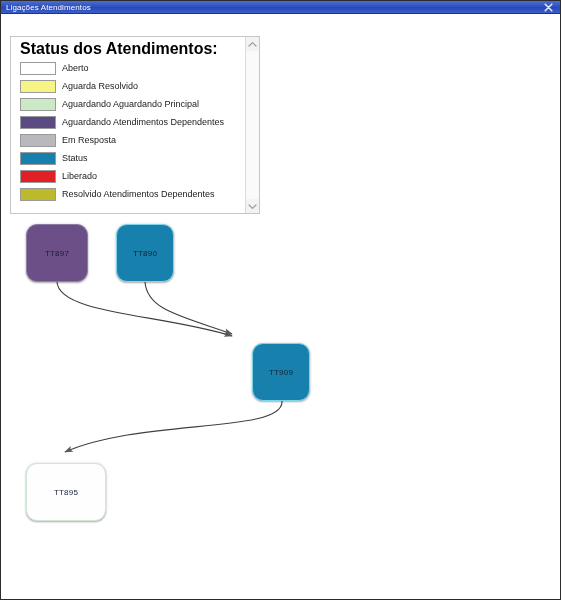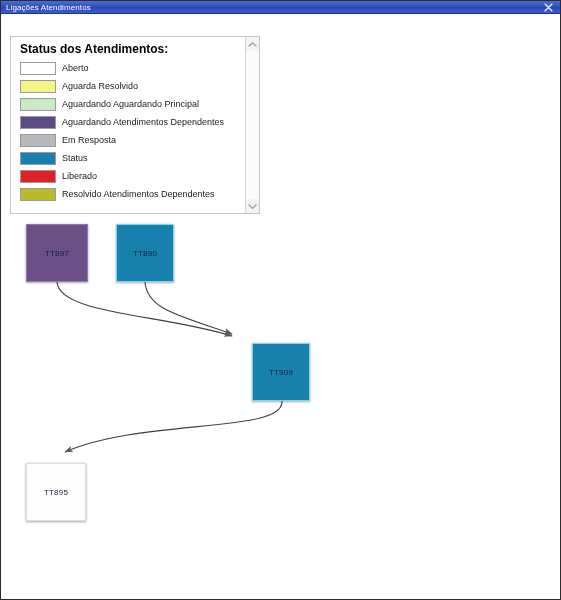--- a/index.html
+++ b/index.html
@@ -89,7 +89,7 @@
     overflow: hidden;
   }
   .legend-title {
-    font-size: 12px;
+    font-size: 16px;
     font-weight: bold;
     color: #000000;
     margin: 0 0 4px 1px;

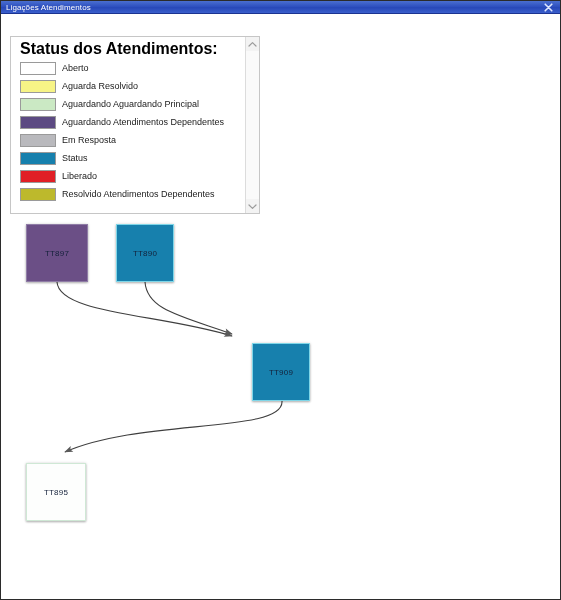--- a/index.html
+++ b/index.html
@@ -157,7 +157,7 @@
   .node {
     position: absolute;
     box-sizing: border-box;
-    border-radius: 0;
+    border-radius: 11px;
     display: flex;
     align-items: center;
     justify-content: center;

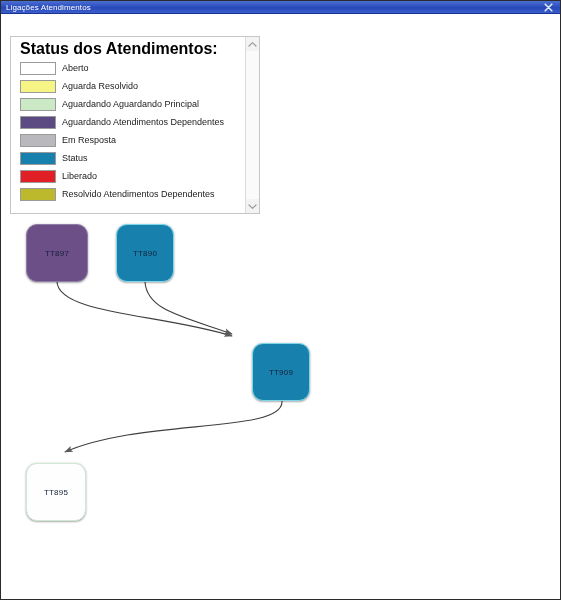--- a/index.html
+++ b/index.html
@@ -215,7 +215,7 @@
       <span class="node-label">TT909</span>
     </div>
 
-    <div class="node" style="left:25px; top:449px; width:60px; height:58px; background:#fdfefd; border:1px solid #cfe8d5;">
+    <div class="node" style="left:25px; top:449px; width:80px; height:58px; background:#fdfefd; border:1px solid #cfe8d5;">
       <span class="node-label">TT895</span>
     </div>
 

